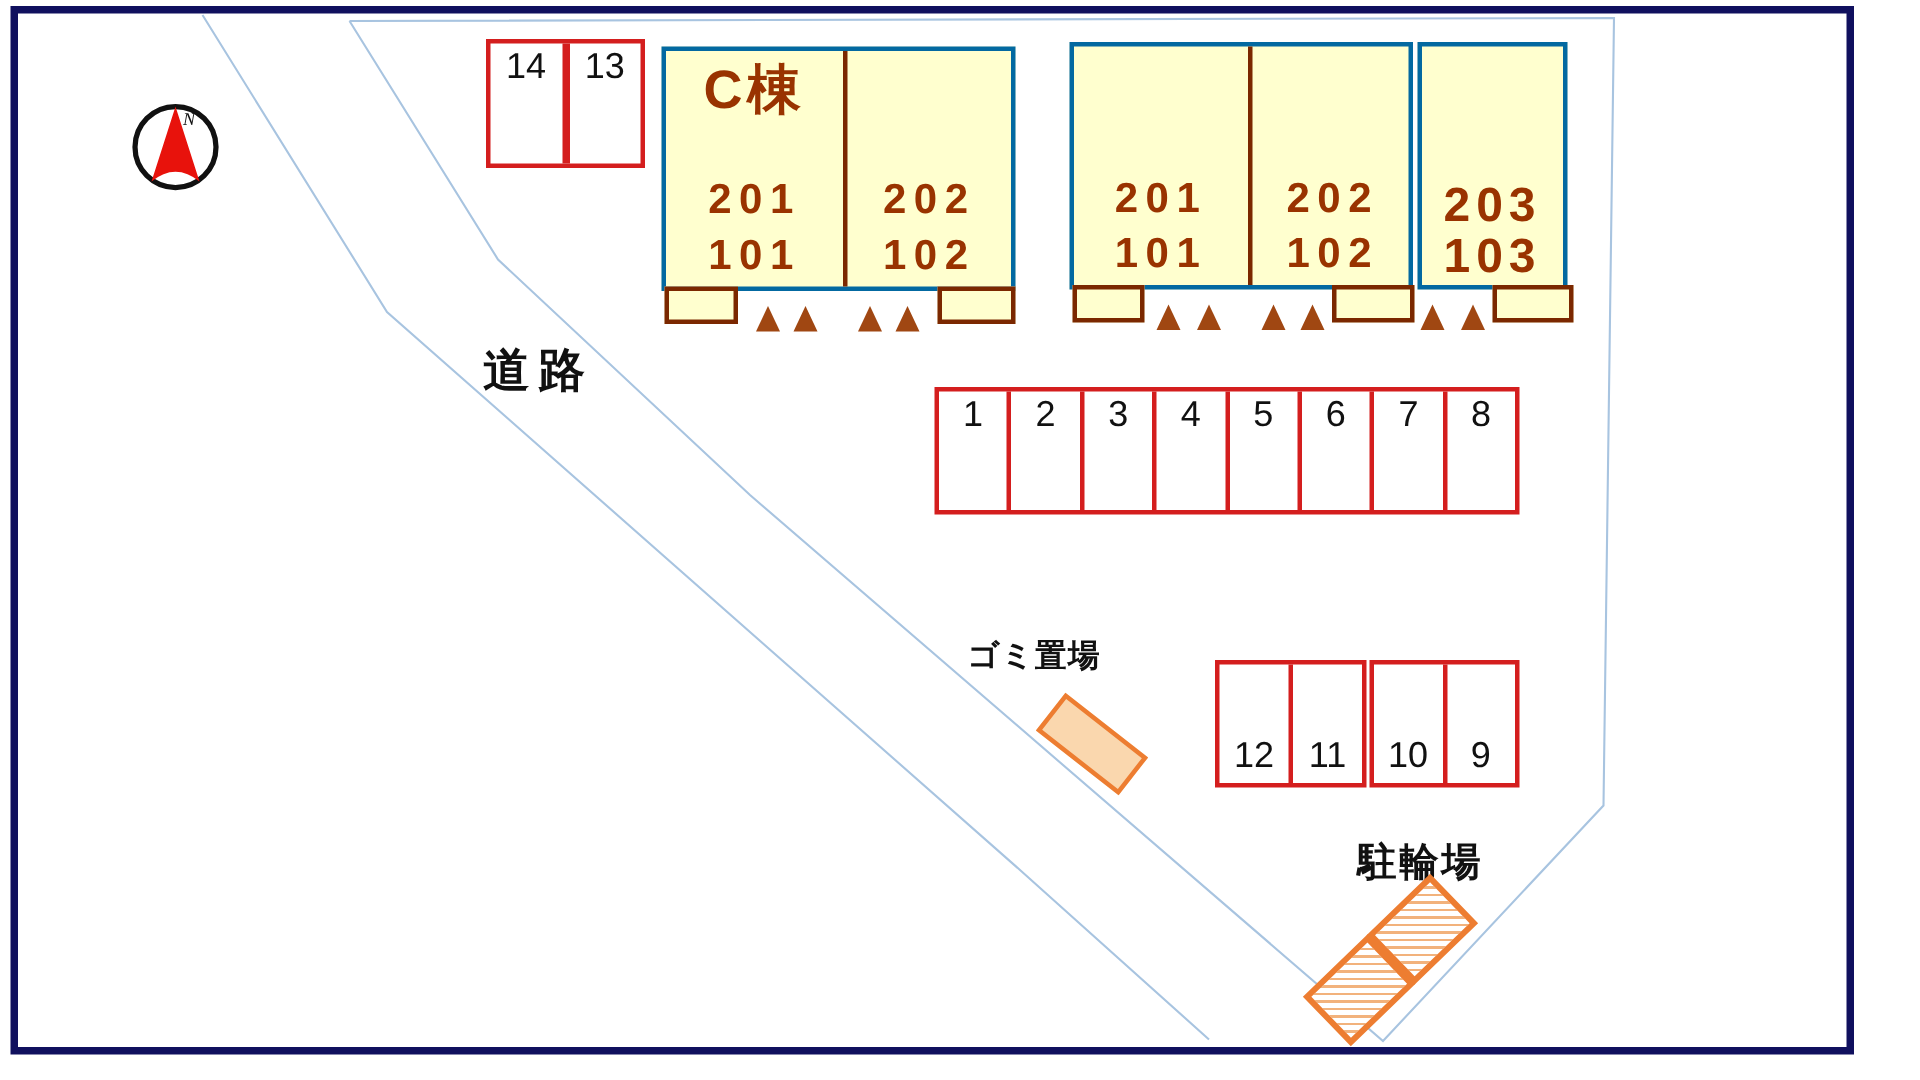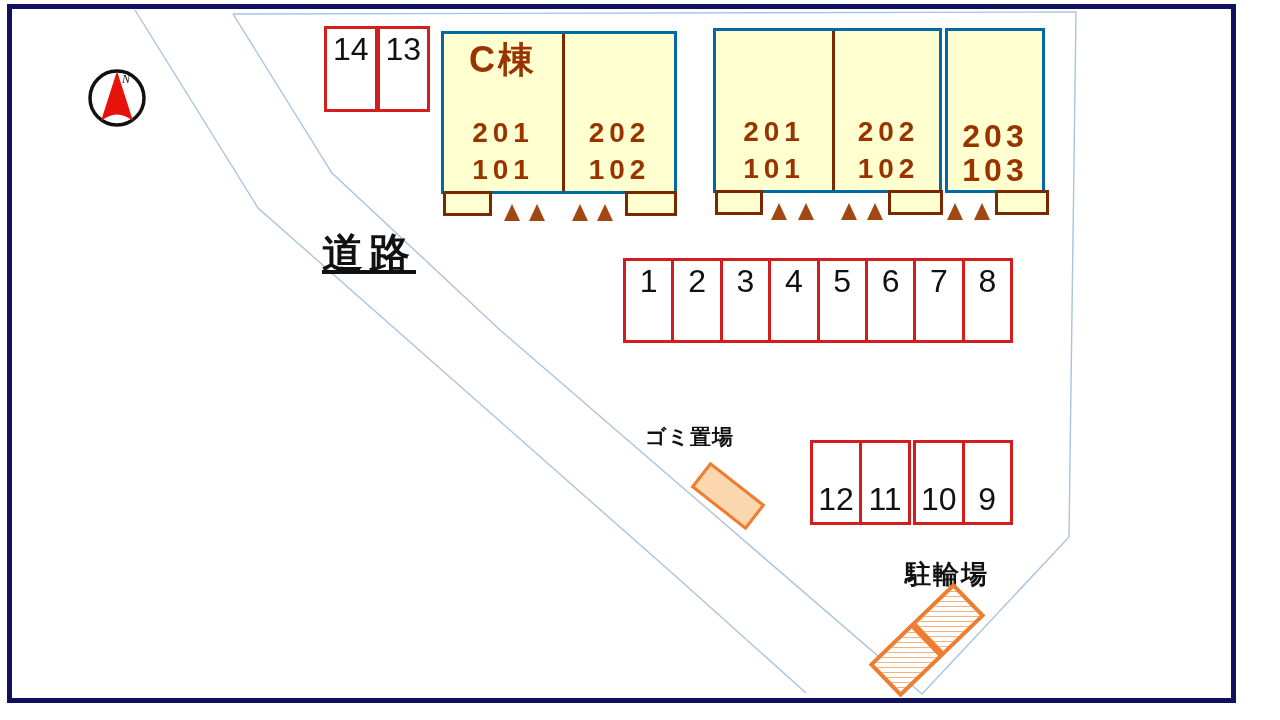--- a/index.html
+++ b/index.html
@@ -49,7 +49,7 @@
   }
   .pk .cell{
     flex:1;display:flex;justify-content:center;box-sizing:border-box;
-    font-size:32px;font-weight:500;color:#111111;
+    font-size:24px;font-weight:500;color:#111111;
   }
   .pk .cell.top{align-items:flex-start;padding-top:2px;}
   .pk .cell.bottom{align-items:flex-end;padding-bottom:4px;}

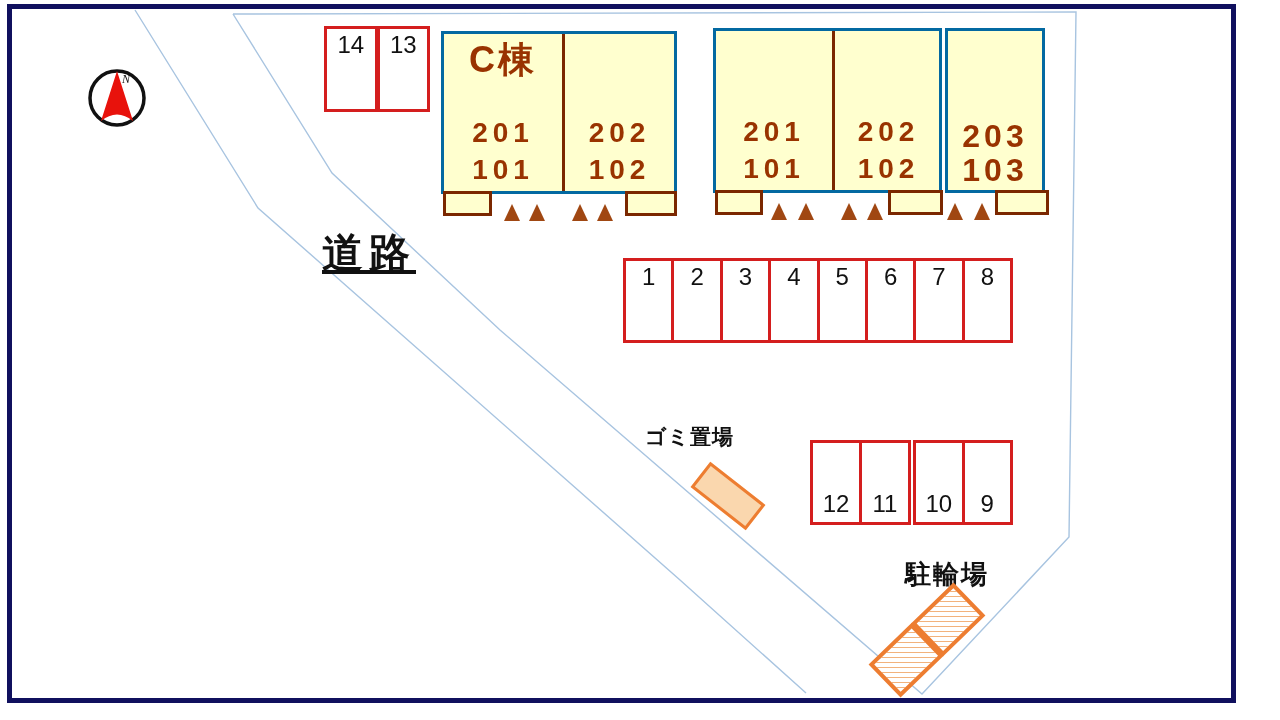--- a/index.html
+++ b/index.html
@@ -74,7 +74,7 @@
 
   
   .map-label{position:absolute;color:#111111;font-weight:bold;white-space:nowrap;}
-  .lbl-road{left:322px;top:226px;font-size:41px;letter-spacing:6px;text-decoration:underline;}
+  .lbl-road{left:322px;top:226px;font-size:31px;letter-spacing:6px;}
   .lbl-garbage{left:645px;top:423px;font-size:21px;letter-spacing:1px;}
   .lbl-bike{left:905px;top:557px;font-size:26px;letter-spacing:2px;}
 

